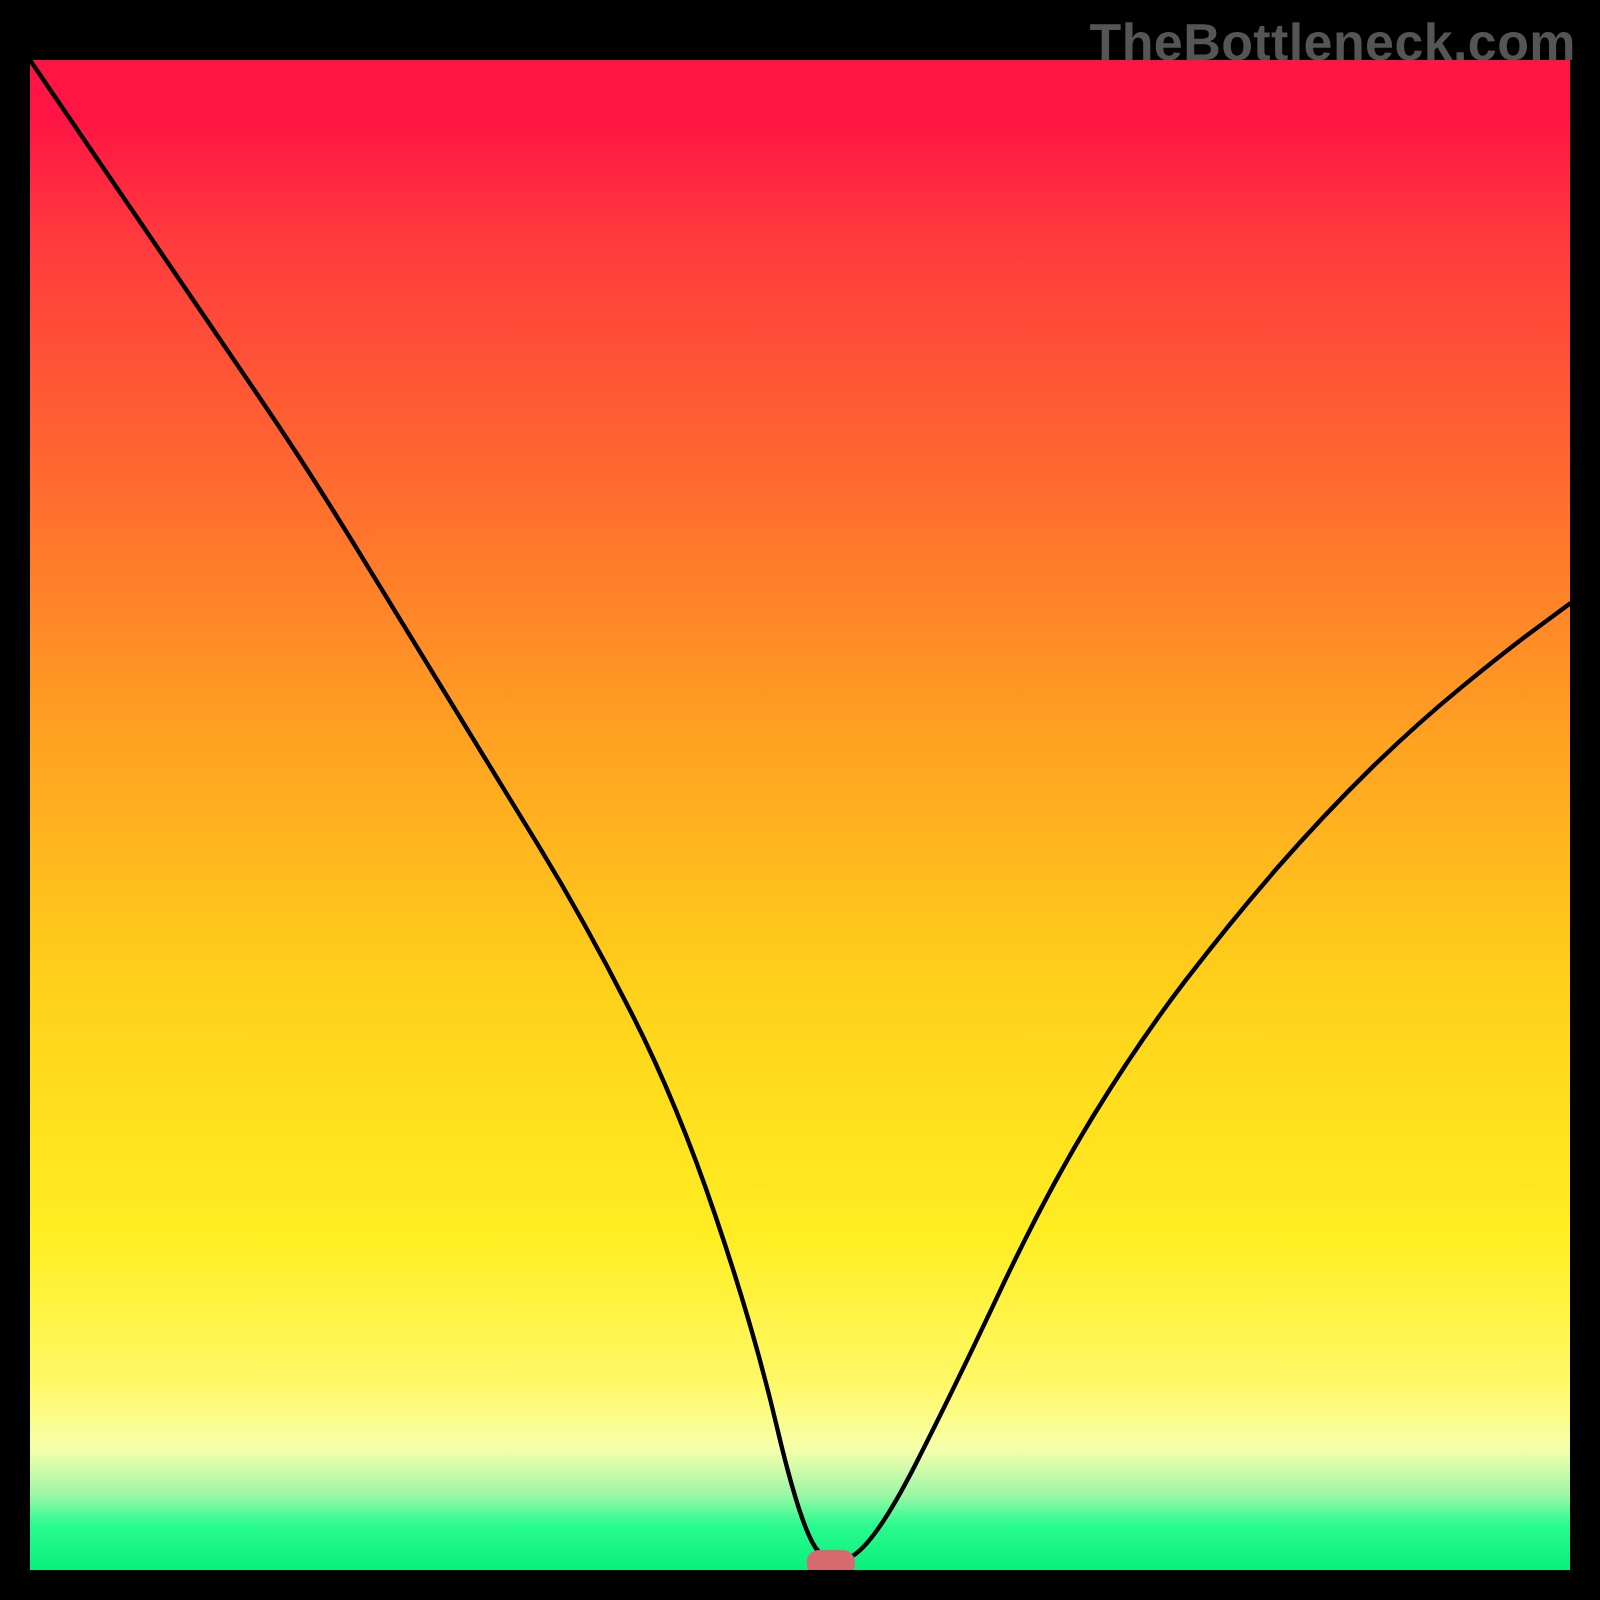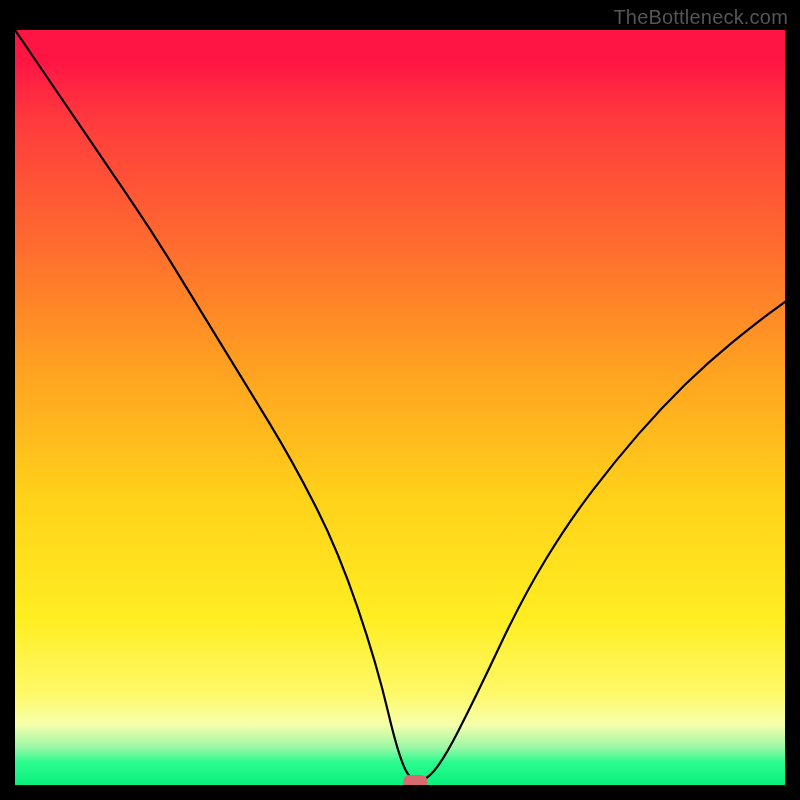--- a/index.html
+++ b/index.html
@@ -22,8 +22,8 @@
     top: 6px;
     right: 12px;
     color: #555;
-    font-size: 20px;
-    font-weight: 400;
+    font-size: 26px;
+    font-weight: 700;
     letter-spacing: 0.2px;
     user-select: none;
   }

